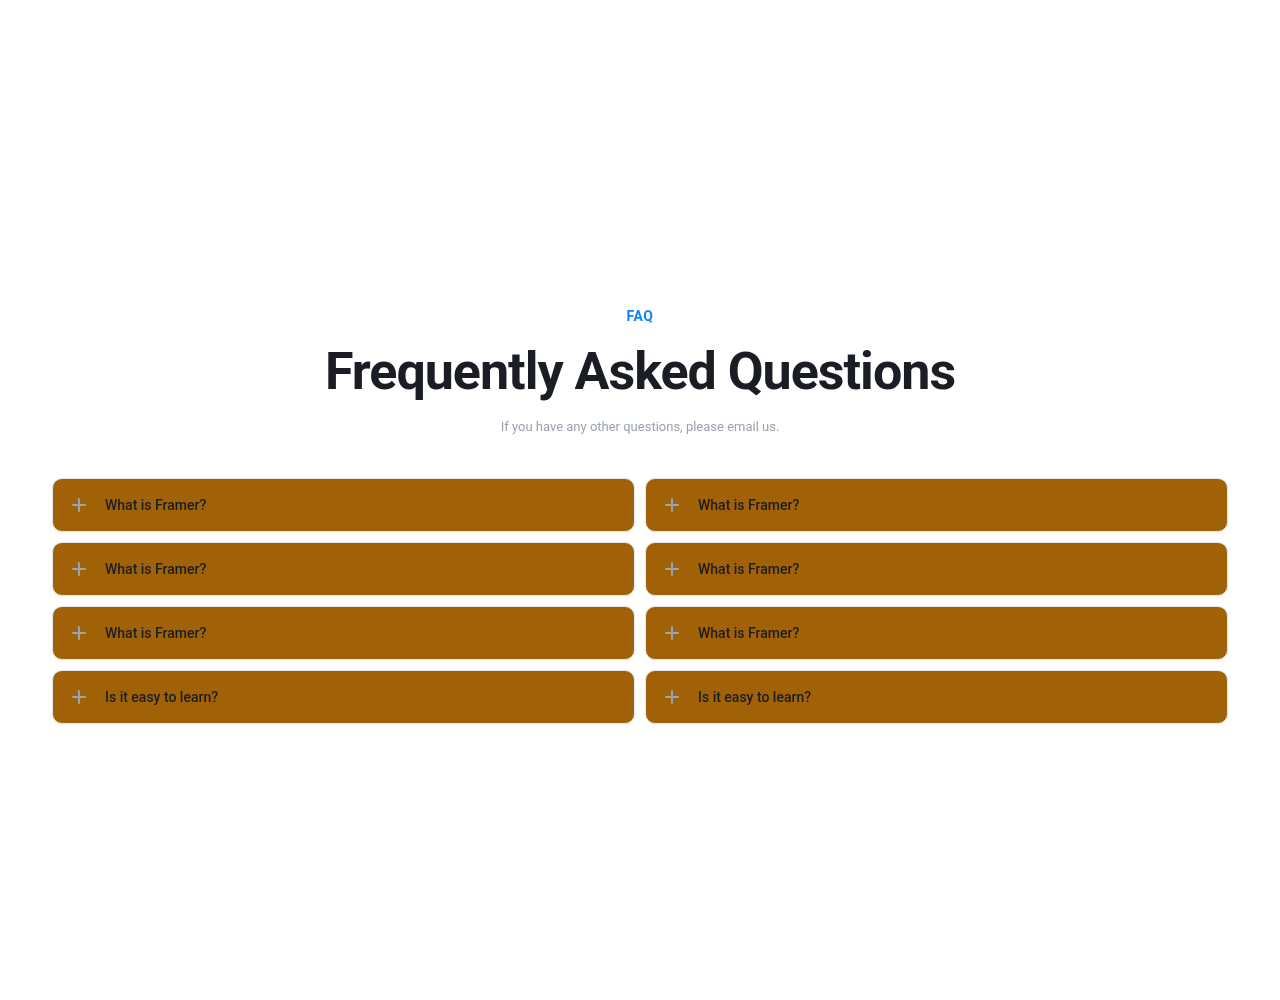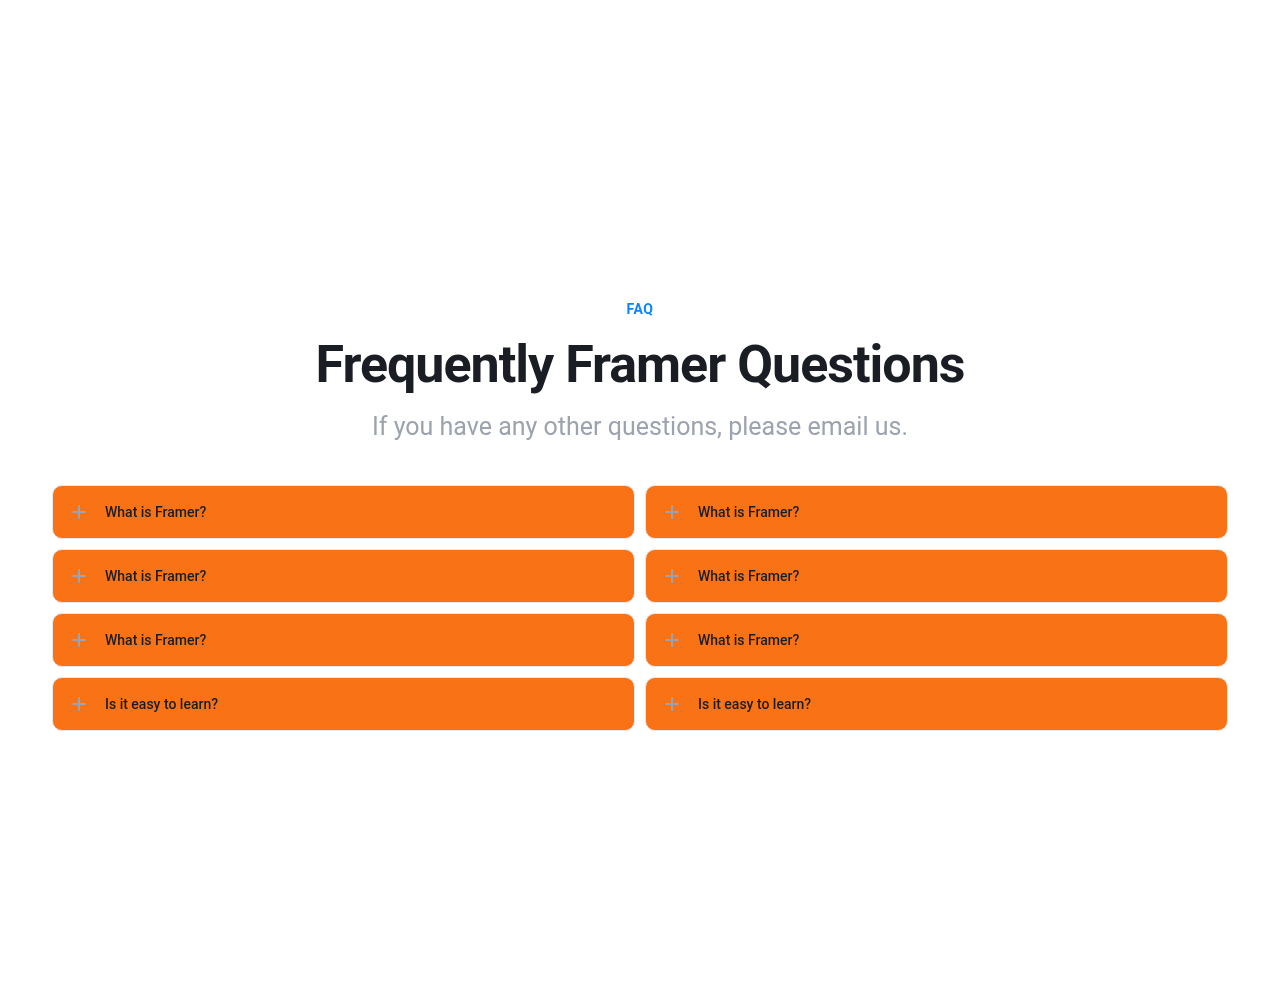--- a/index.html
+++ b/index.html
@@ -100,7 +100,7 @@
 
 <div class="container">
   <div class="eyebrow">FAQ</div>
-  <h1 class="title">Frequently Framer Questions</h1>
+  <h1 class="title">Frequently Asked Questions</h1>
   <p class="subtitle">If you have any other questions, please email us.</p>
 
   <div class="faq-grid">

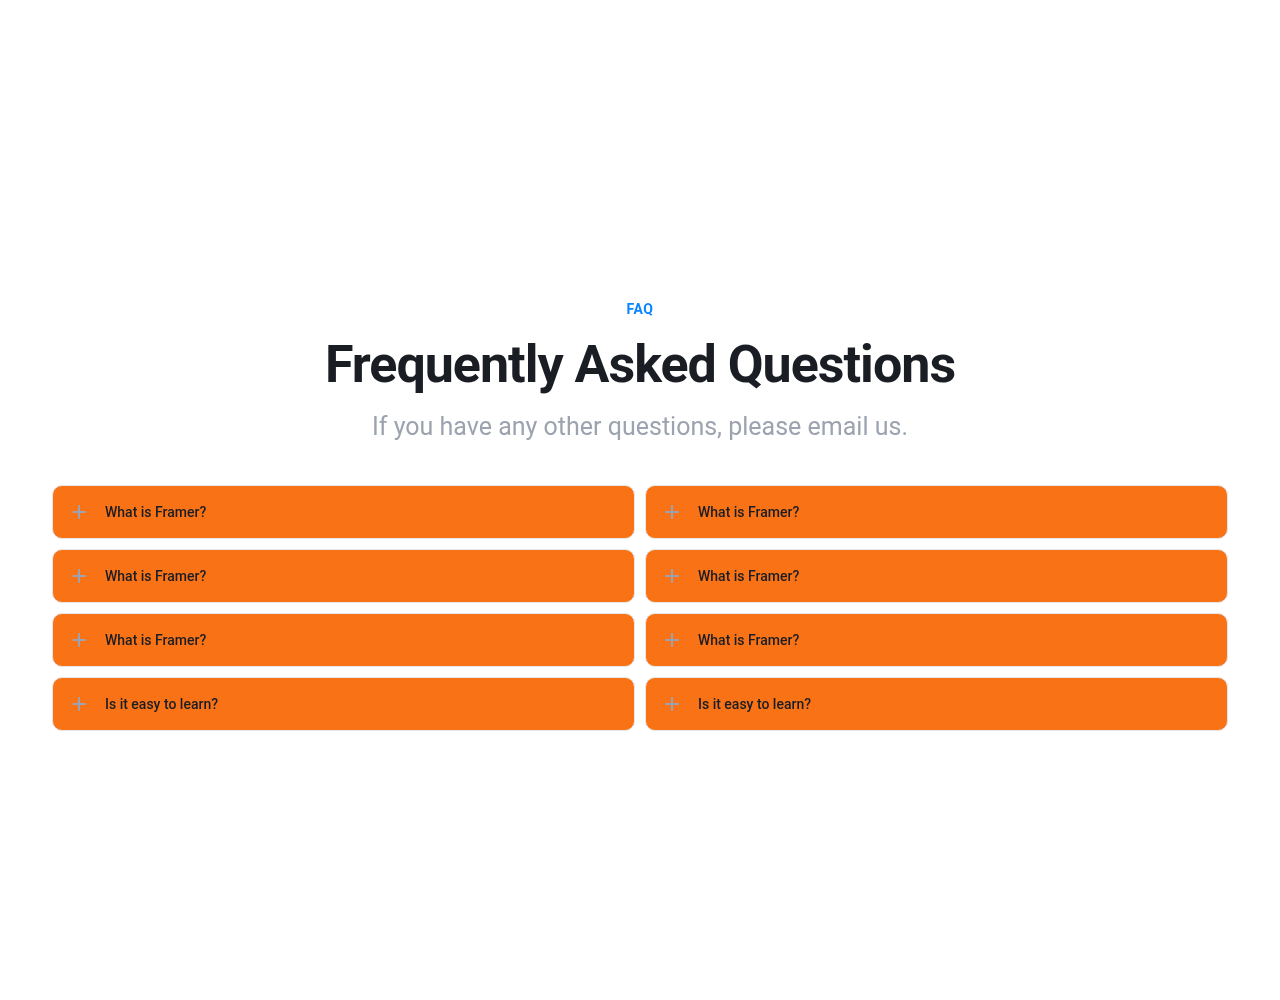--- a/index.html
+++ b/index.html
@@ -47,7 +47,7 @@
     }
     
     .subtitle {
-      font-size: 25px;
+      font-size: 13px;
       color: #9ca3af;
       margin-bottom: 44px;
       font-weight: 400;

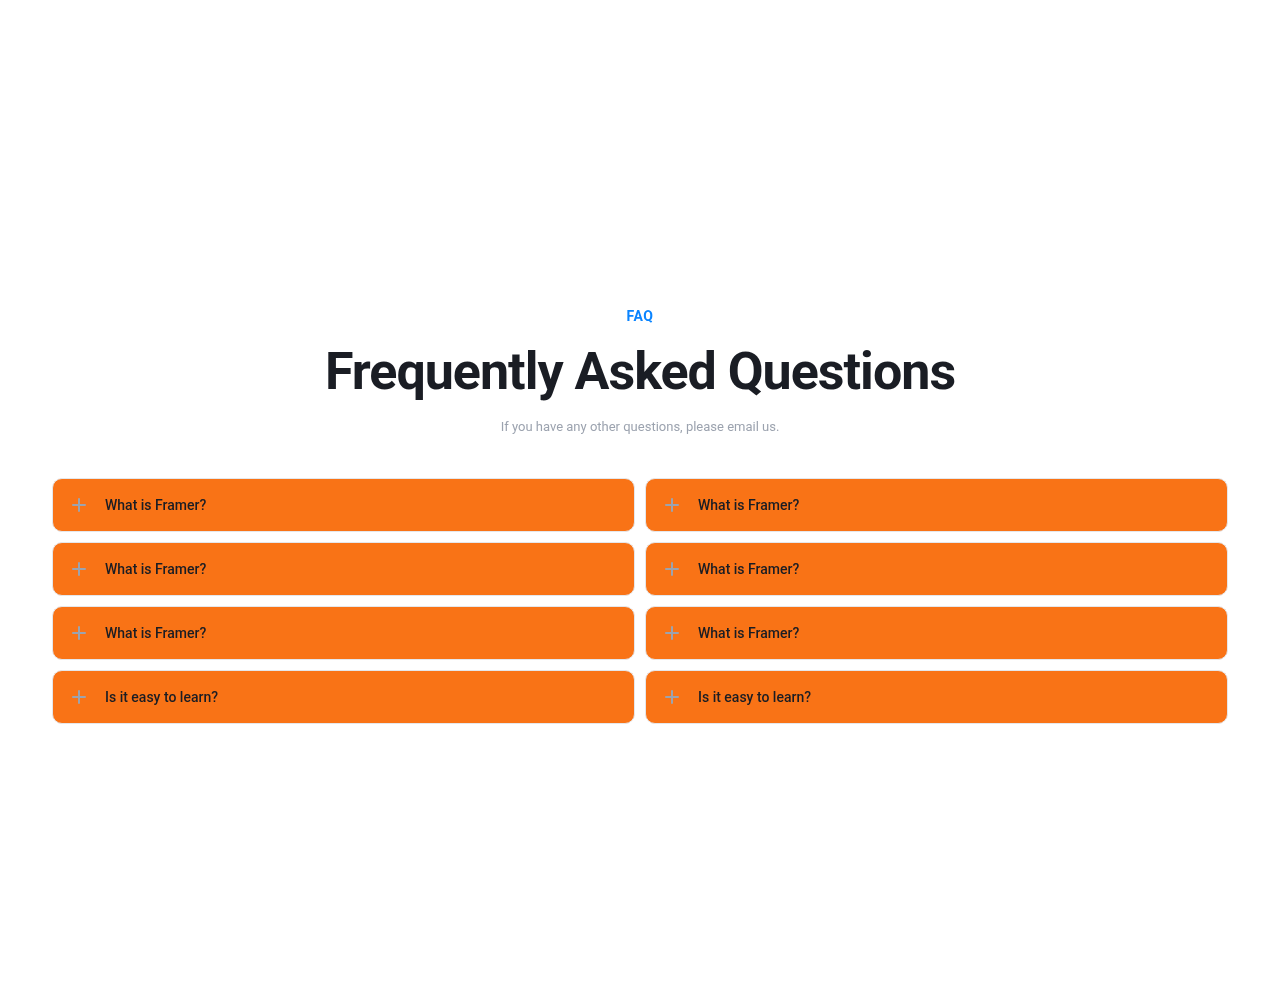--- a/index.html
+++ b/index.html
@@ -66,7 +66,7 @@
       padding: 18px 18px;
       border: 1px solid #e5e7eb;
       border-radius: 10px;
-      background: #f97316;
+      background: #a16207;
       cursor: pointer;
       gap: 18px;
     }

